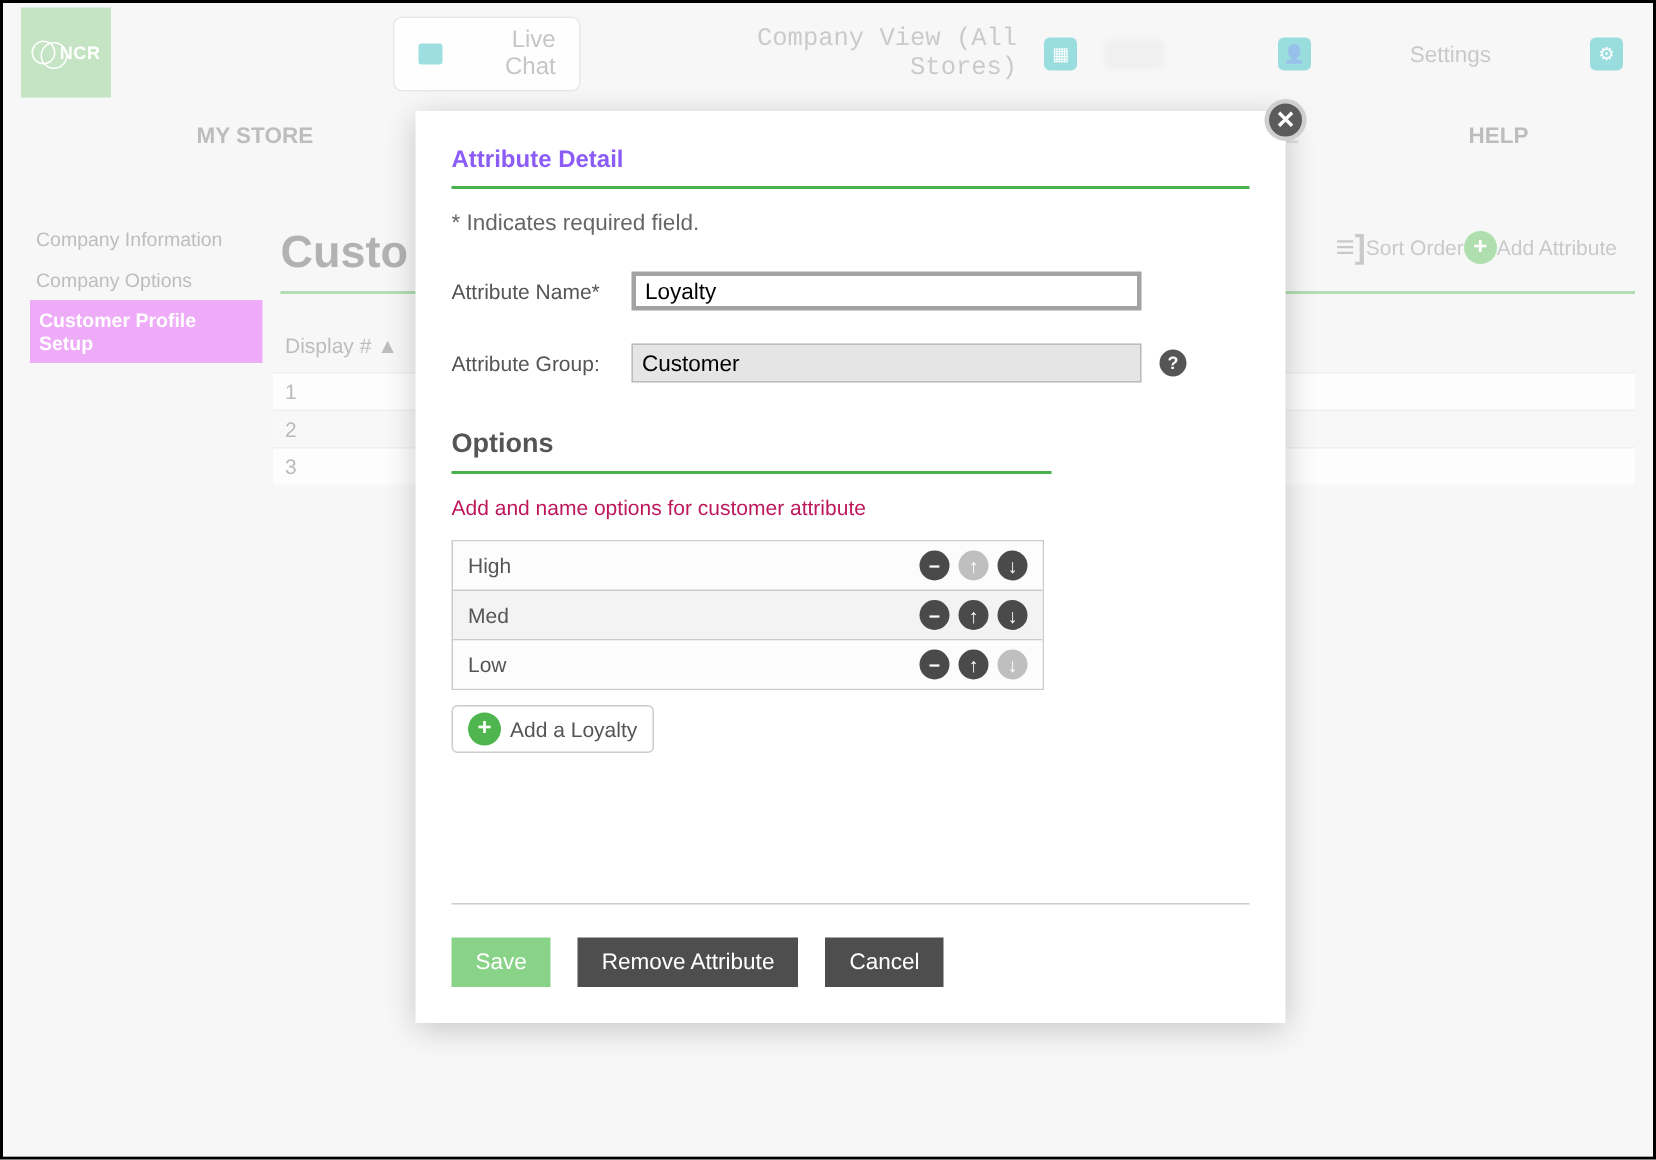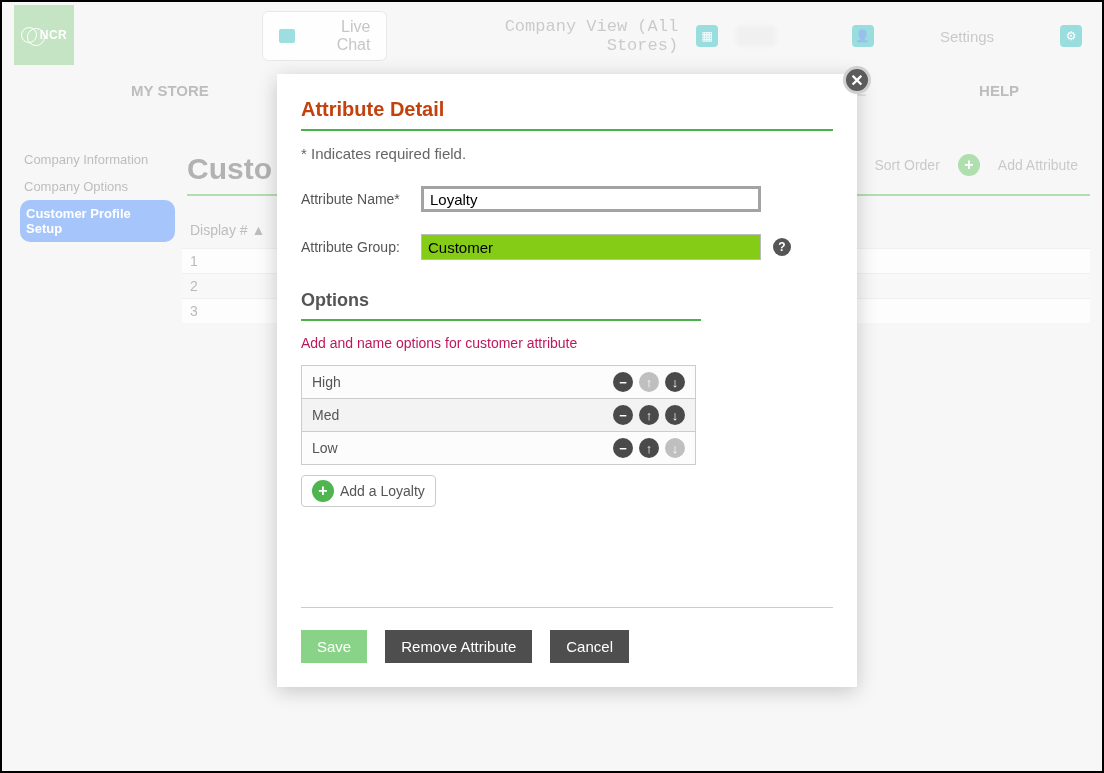--- a/index.html
+++ b/index.html
@@ -143,7 +143,7 @@
     font-weight:bold;font-size:16px;cursor:pointer;
     border:3px solid #cfcfcf;
   }
-  .m-title { font-size:20px;font-weight:bold;color:#c2410c; }
+  .m-title { font-size:16px;font-weight:bold;color:#8b5cf6; }
   .m-under { height:2px;background:#49b24a;margin:8px 0 14px 0; }
   .m-req { color:#666;font-size:15px;margin-bottom:24px; }
   .fieldrow { display:flex; align-items:center; margin-bottom:22px; }

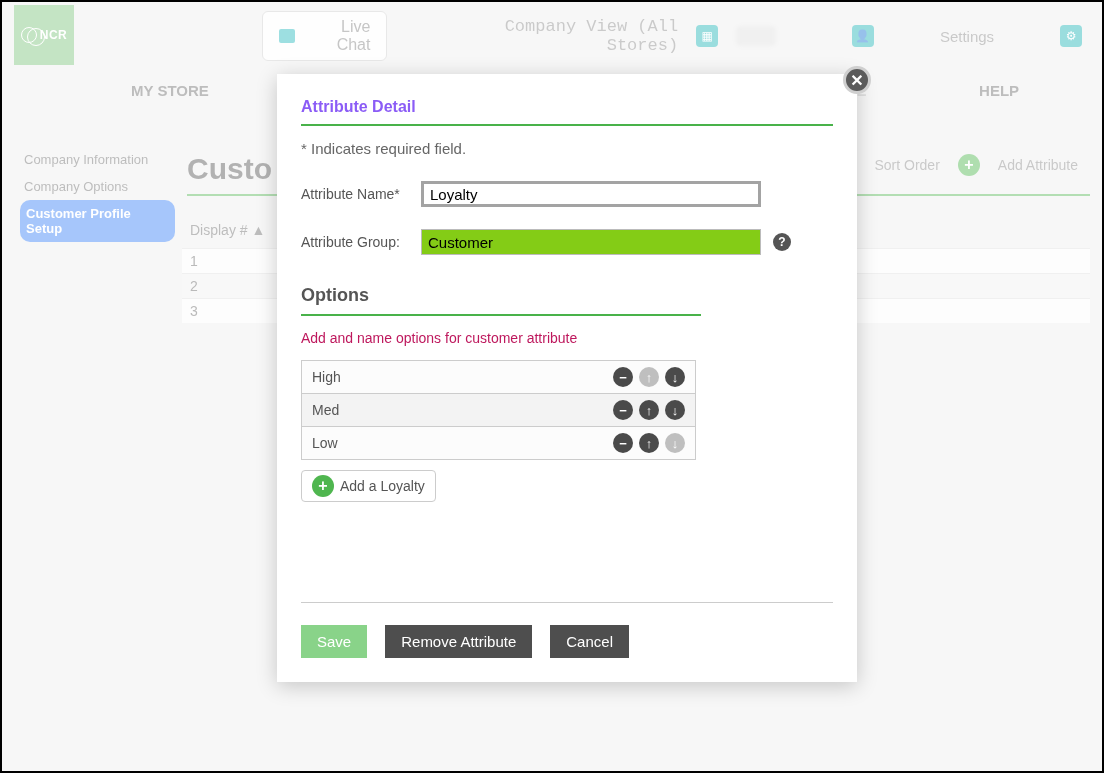--- a/index.html
+++ b/index.html
@@ -107,7 +107,7 @@
   .rightactions {
     position: absolute;
     right: 24px; top: 150px;
-    display:flex; align-items:center; gap:18px;
+    display:flex; align-items:center; 
     color:#888; font-size:14px;
     z-index: 40;
   }

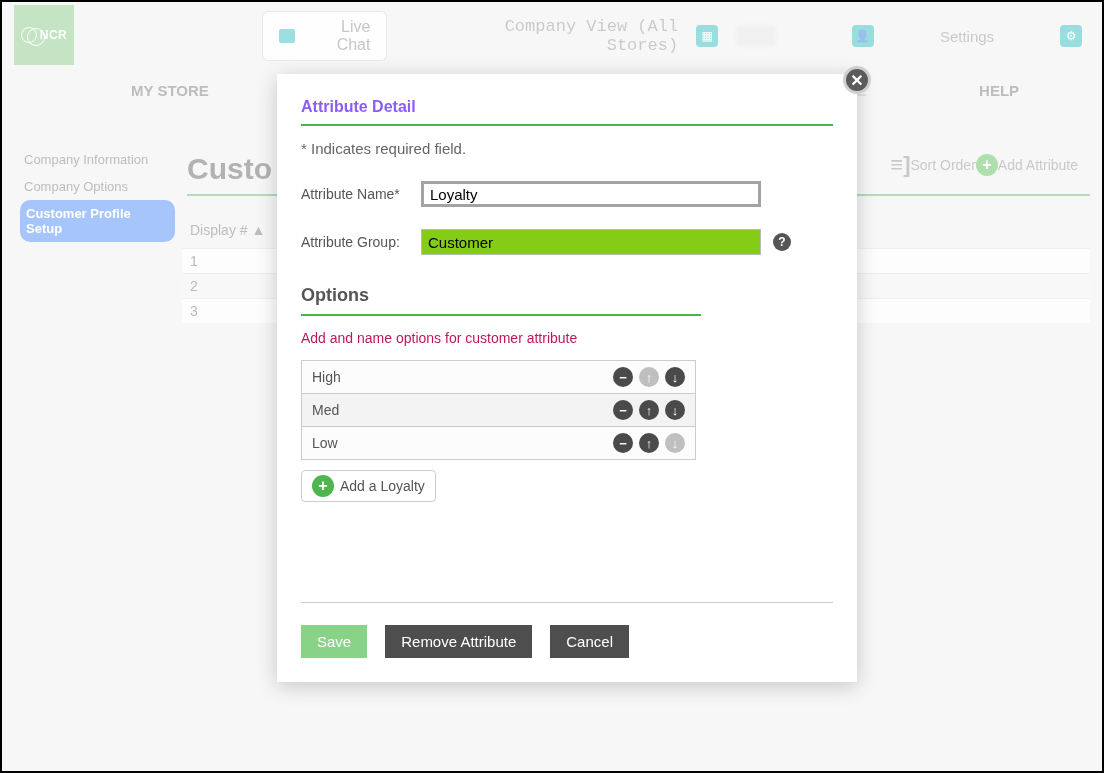--- a/index.html
+++ b/index.html
@@ -95,7 +95,7 @@
     color: #6d6d6d;
   }
   .side-link { padding: 6px 4px; cursor:pointer; }
-  .side-active { background:#3b82f6;color:#fff;padding:6px 6px;font-weight:bold;border-radius:10px; }
+  .side-active { background:#d946ef;color:#fff;padding:6px 6px;font-weight:bold; }
   
   .pagetitle {
     position: absolute;

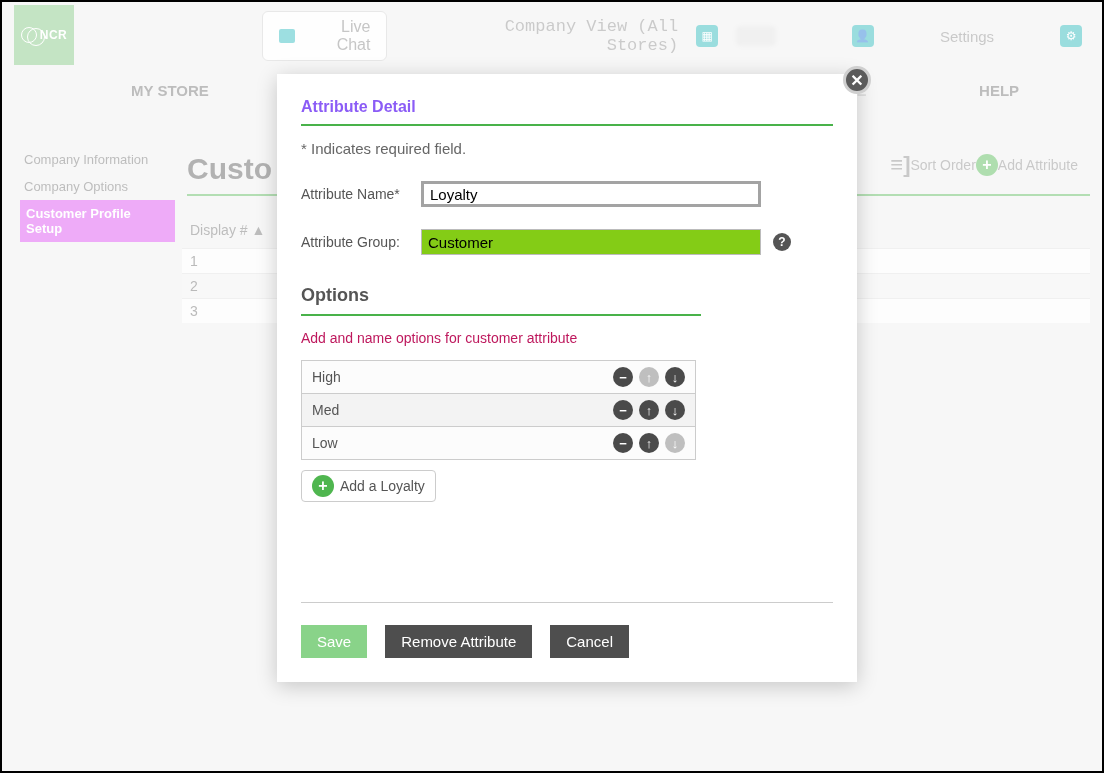--- a/index.html
+++ b/index.html
@@ -155,7 +155,7 @@
   .selectish {
     border:1px solid #bbb; height:26px; width:340px;
     padding:2px 6px; font-size:15px; font-family:inherit;
-    background:#84cc16;
+    background:#e5e5e5;
   }
   .help-circ { width:18px;height:18px;border-radius:50%;background:#555;color:#fff;display:inline-flex;align-items:center;justify-content:center;font-size:12px;font-weight:bold;margin-left:12px; }
   .sec-title { font-size:18px;font-weight:bold;color:#555;margin-top:30px; }

